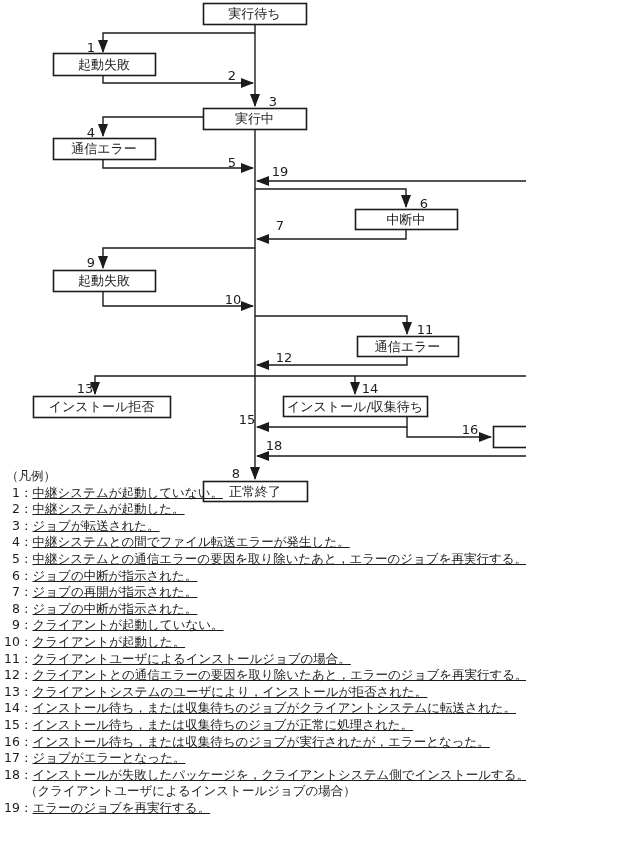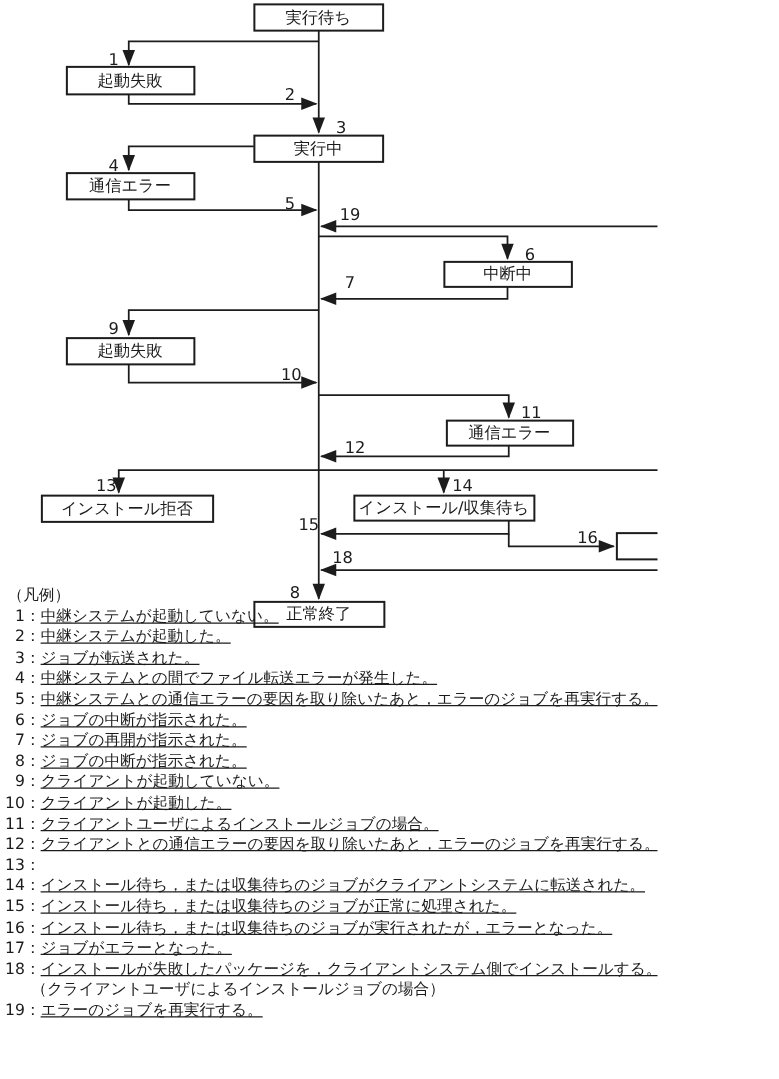--- a/index.html
+++ b/index.html
@@ -189,6 +189,7 @@
         <div class="lrow">
           <span class="lnum">13</span>
           <span class="lsep">：</span>
+          <span class="ltxt">クライアントシステムのユーザにより，インストールが拒否された。</span>
         </div>
         <div class="lrow">
           <span class="lnum">14</span>

